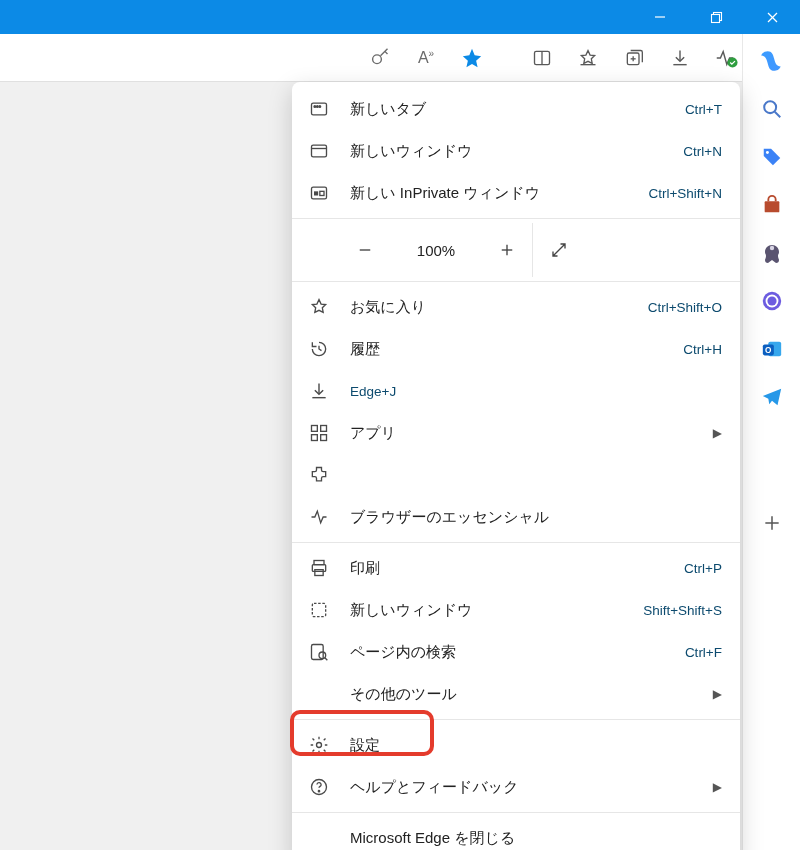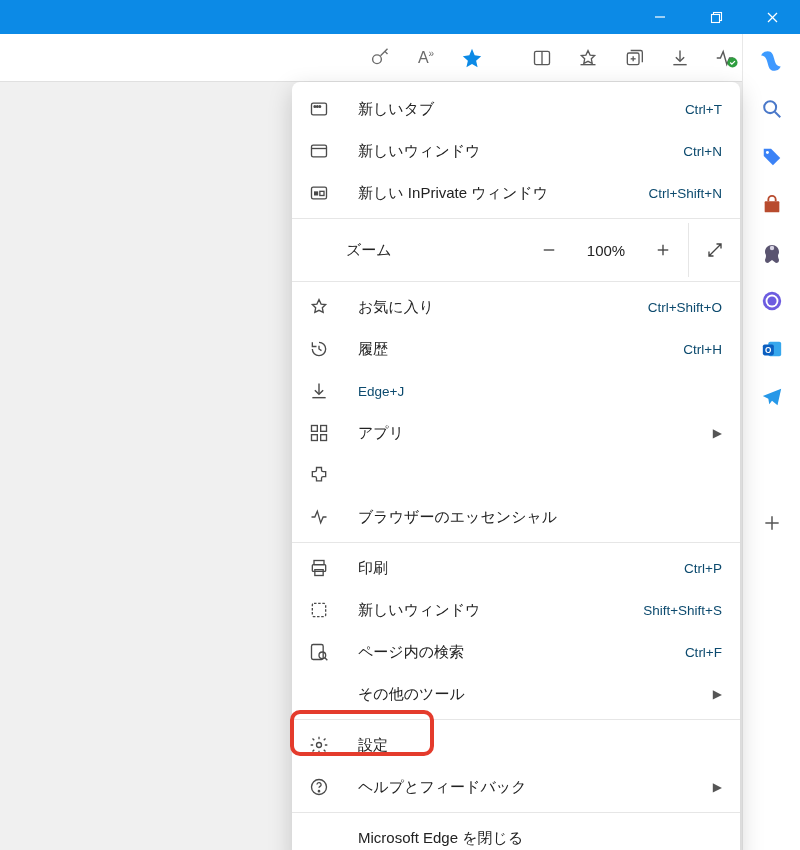--- a/index.html
+++ b/index.html
@@ -75,7 +75,7 @@
     align-items: center;
     height: 42px;
     padding: 0 18px 0 16px;
-    gap: 28px;
+    gap: 20px;
   }
   .menu-item .mi-icon { width: 22px; height: 22px; display:flex;align-items:center;justify-content:center; color:#4a4a4a; flex-shrink:0; }
   .menu-item .mi-label { flex: 1; }

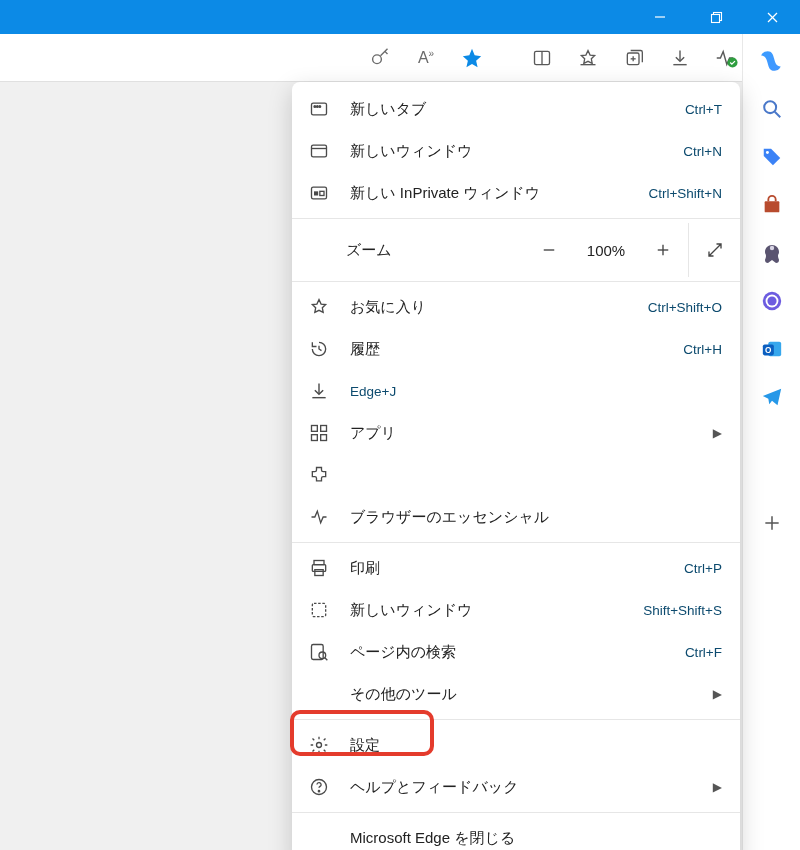--- a/index.html
+++ b/index.html
@@ -300,7 +300,6 @@
   <div class="menu-sep"></div>
 
   <div class="zoom-row">
-    <span class="zlabel">ズーム</span>
     <div class="zoom-ctrl">
       <div class="zbtn">
           <svg width="18" height="18" viewBox="0 0 24 24" stroke="#444" stroke-width="1.8">

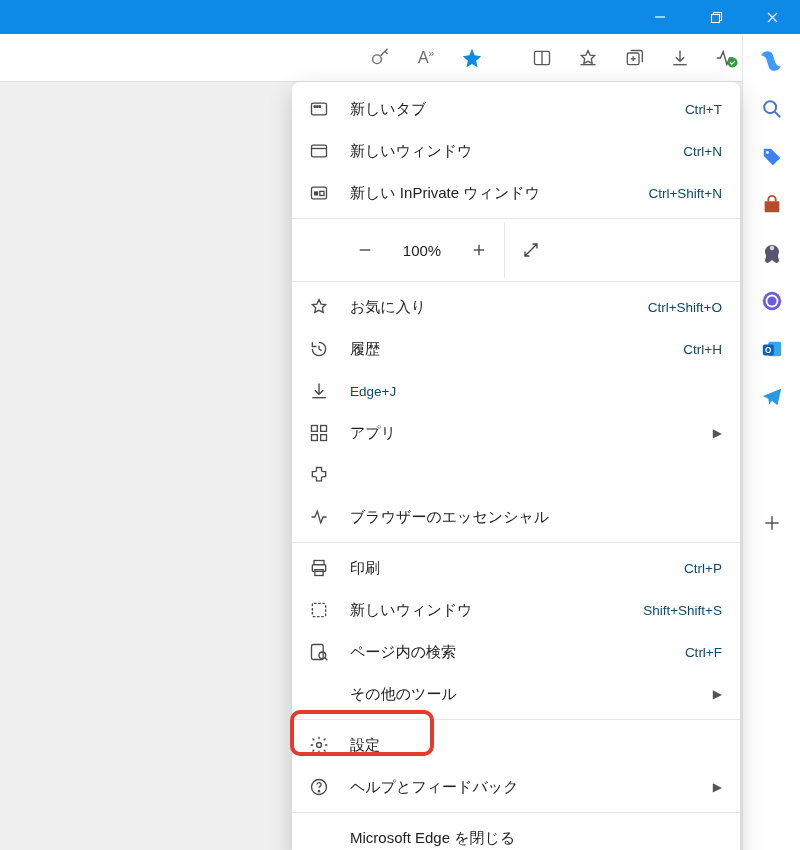--- a/index.html
+++ b/index.html
@@ -87,7 +87,7 @@
     display:flex; align-items:center; height:54px; padding:0 0 0 54px;
   }
   .zoom-row .zlabel { flex:1; font-size:15px; }
-  .zoom-ctrl { display:flex; align-items:center; gap:14px; padding-right:6px; }
+  .zoom-ctrl { display:flex; align-items:center; gap:28px; padding-right:6px; }
   .zoom-ctrl .zbtn { width:38px; height:38px; display:flex;align-items:center;justify-content:center; color:#444; }
   .zoom-ctrl .zval { min-width:48px; text-align:center; font-size:15px; }
   .zoom-full { width:52px; height:54px; border-left:1px solid #e6e6e6; display:flex;align-items:center;justify-content:center; color:#444; }

